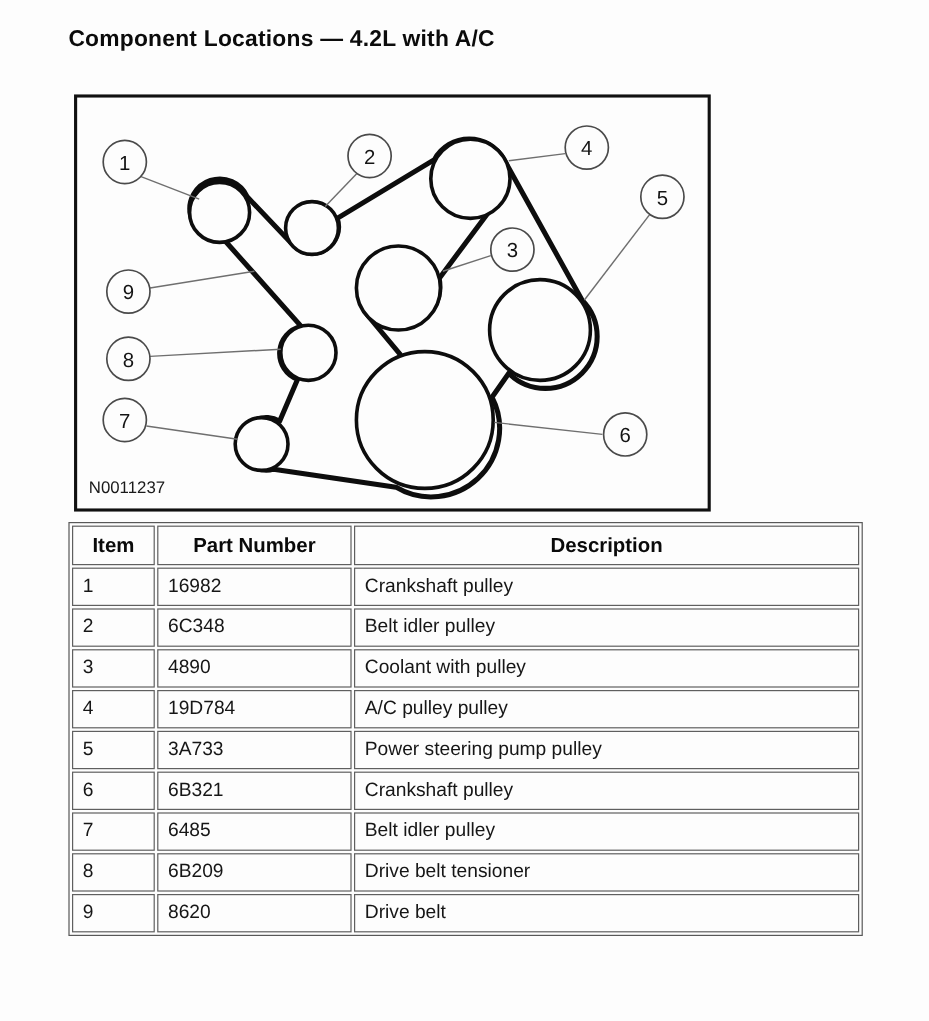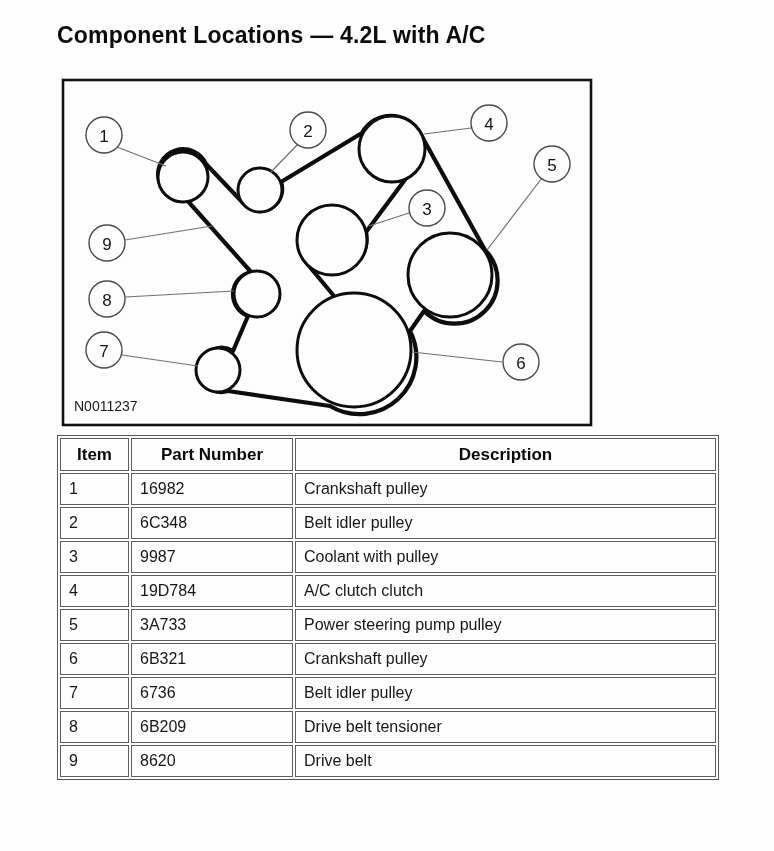--- a/index.html
+++ b/index.html
@@ -11,7 +11,7 @@
   }
   .page-title{
     position:absolute;left:57px;top:22px;margin:0;
-    font-size:23px;font-weight:bold;letter-spacing:.2px;color:#0b0b0b;
+    font-size:19px;font-weight:bold;letter-spacing:.2px;color:#0b0b0b;
   }
   .diagram-svg{position:absolute;left:0;top:0;}
   

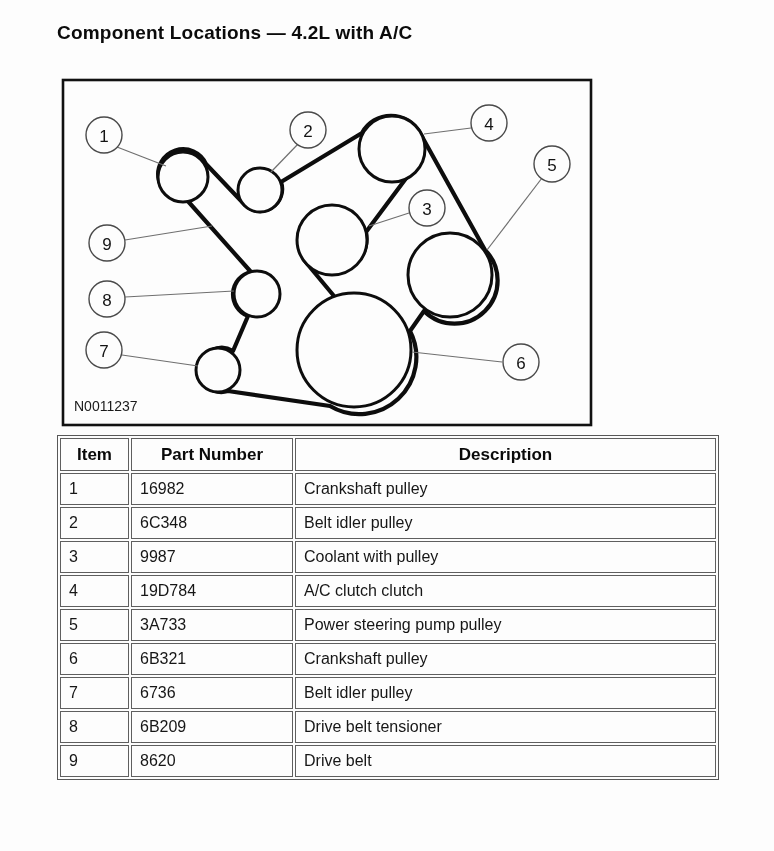--- a/index.html
+++ b/index.html
@@ -150,7 +150,7 @@
         </tr>
         <tr>
           <td class="item-cell">3</td>
-          <td class="part-number-cell">9987</td>
+          <td class="part-number-cell">4890</td>
           <td class="description-cell">Coolant with pulley</td>
         </tr>
         <tr>

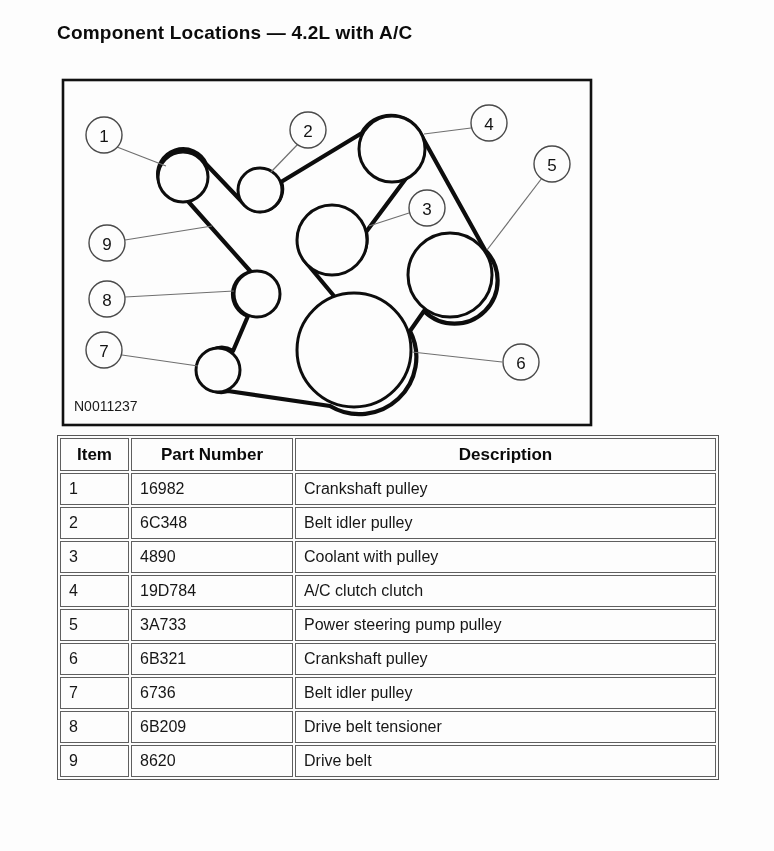--- a/index.html
+++ b/index.html
@@ -156,7 +156,7 @@
         <tr>
           <td class="item-cell">4</td>
           <td class="part-number-cell">19D784</td>
-          <td class="description-cell">A/C clutch clutch</td>
+          <td class="description-cell">A/C pulley pulley</td>
         </tr>
         <tr>
           <td class="item-cell">5</td>

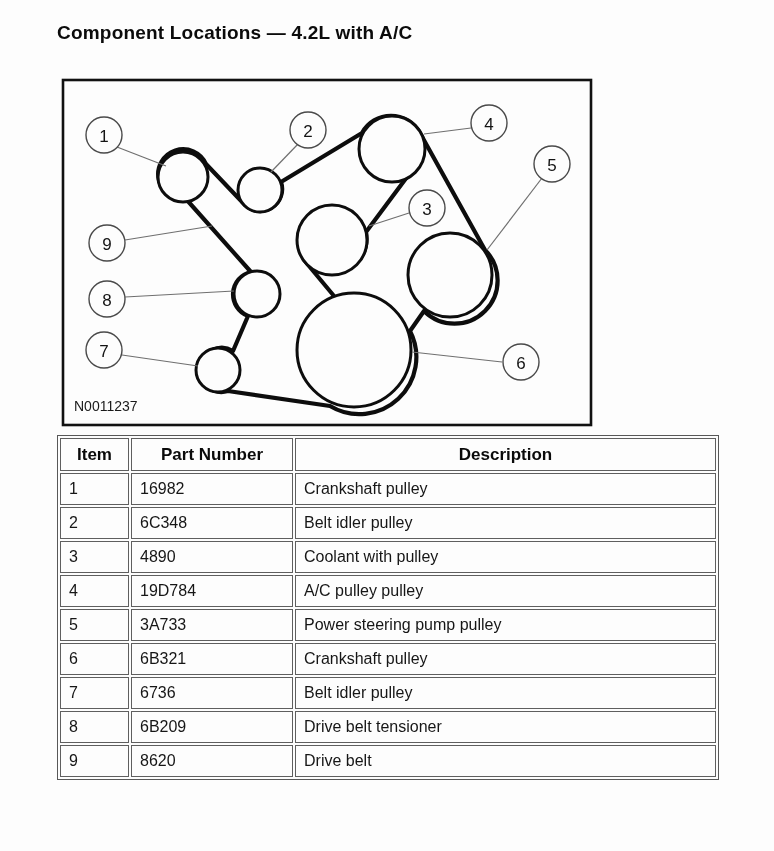--- a/index.html
+++ b/index.html
@@ -170,7 +170,7 @@
         </tr>
         <tr>
           <td class="item-cell">7</td>
-          <td class="part-number-cell">6736</td>
+          <td class="part-number-cell">6485</td>
           <td class="description-cell">Belt idler pulley</td>
         </tr>
         <tr>

